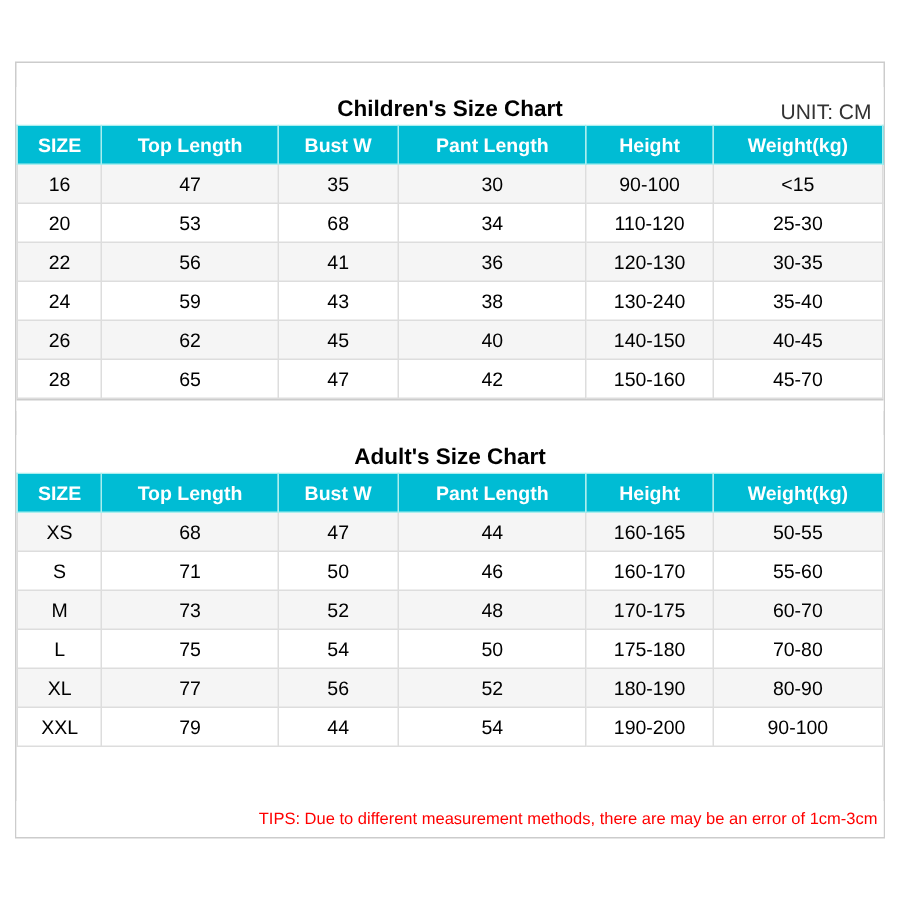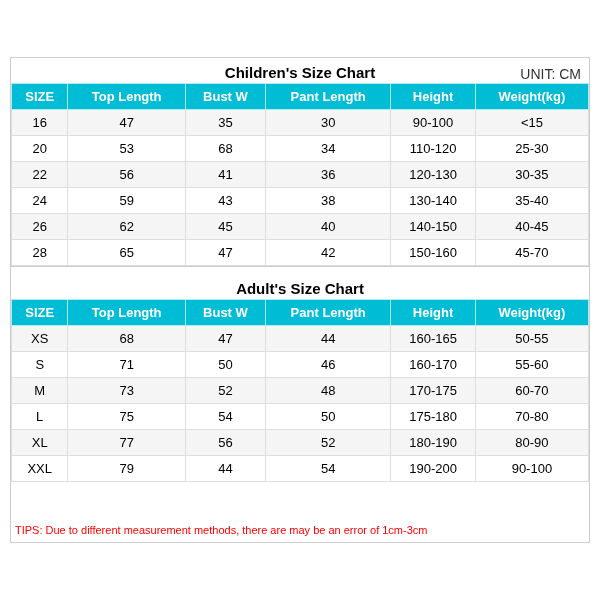--- a/index.html
+++ b/index.html
@@ -25,6 +25,7 @@
       padding: 6px 0 2px 0;
       background: #fff;
       position: relative;
+      margin-top: 16px;
     }
     .unit-label {
       position: absolute;

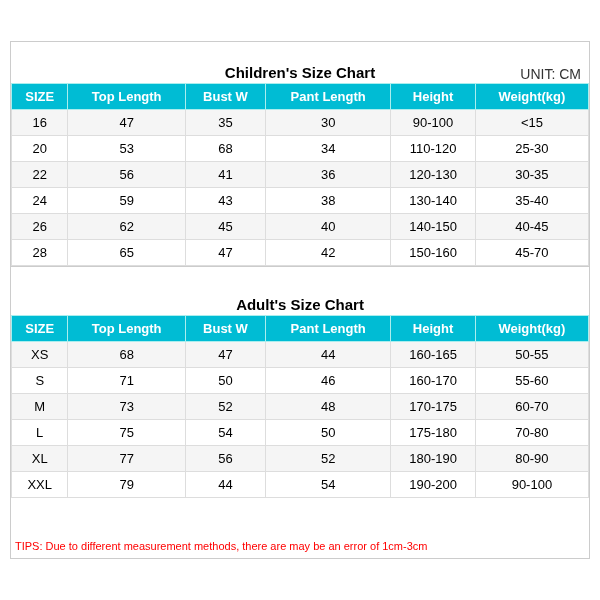--- a/index.html
+++ b/index.html
@@ -128,7 +128,7 @@
           <td>59</td>
           <td>43</td>
           <td>38</td>
-          <td>130-140</td>
+          <td>130-240</td>
           <td>35-40</td>
         </tr>
         <tr>

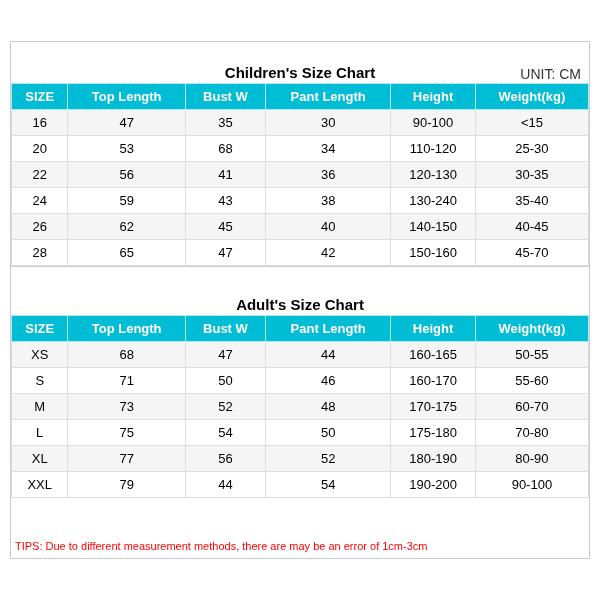--- a/index.html
+++ b/index.html
@@ -64,7 +64,7 @@
       font-size: 13px;
     }
     .tips {
-      text-align: left;
+      text-align: right;
       color: red;
       font-size: 11px;
       padding: 6px 4px;

